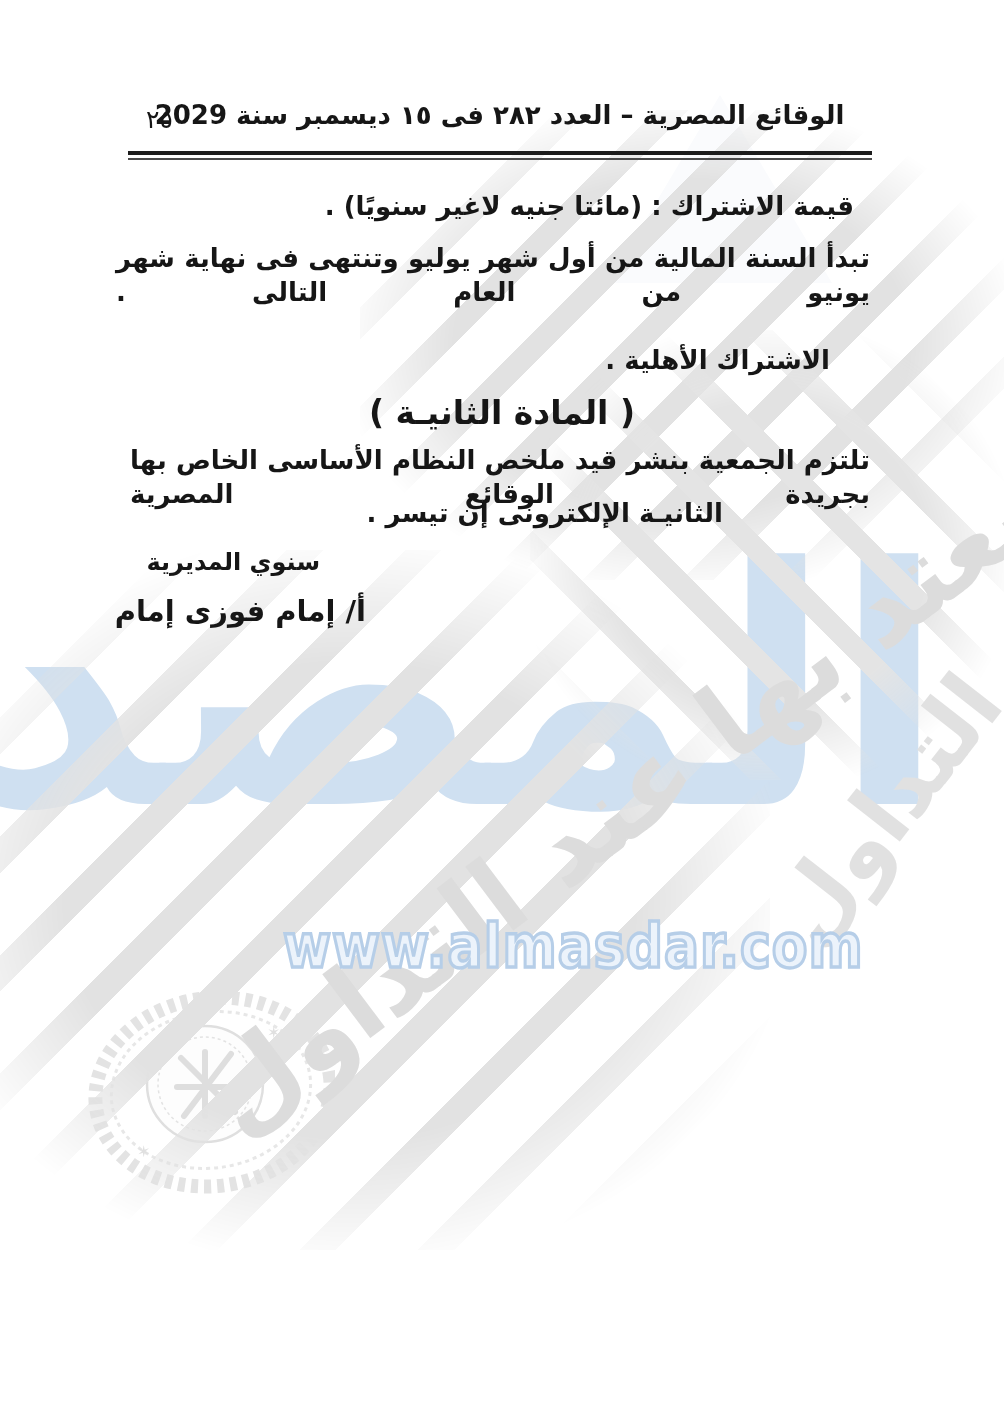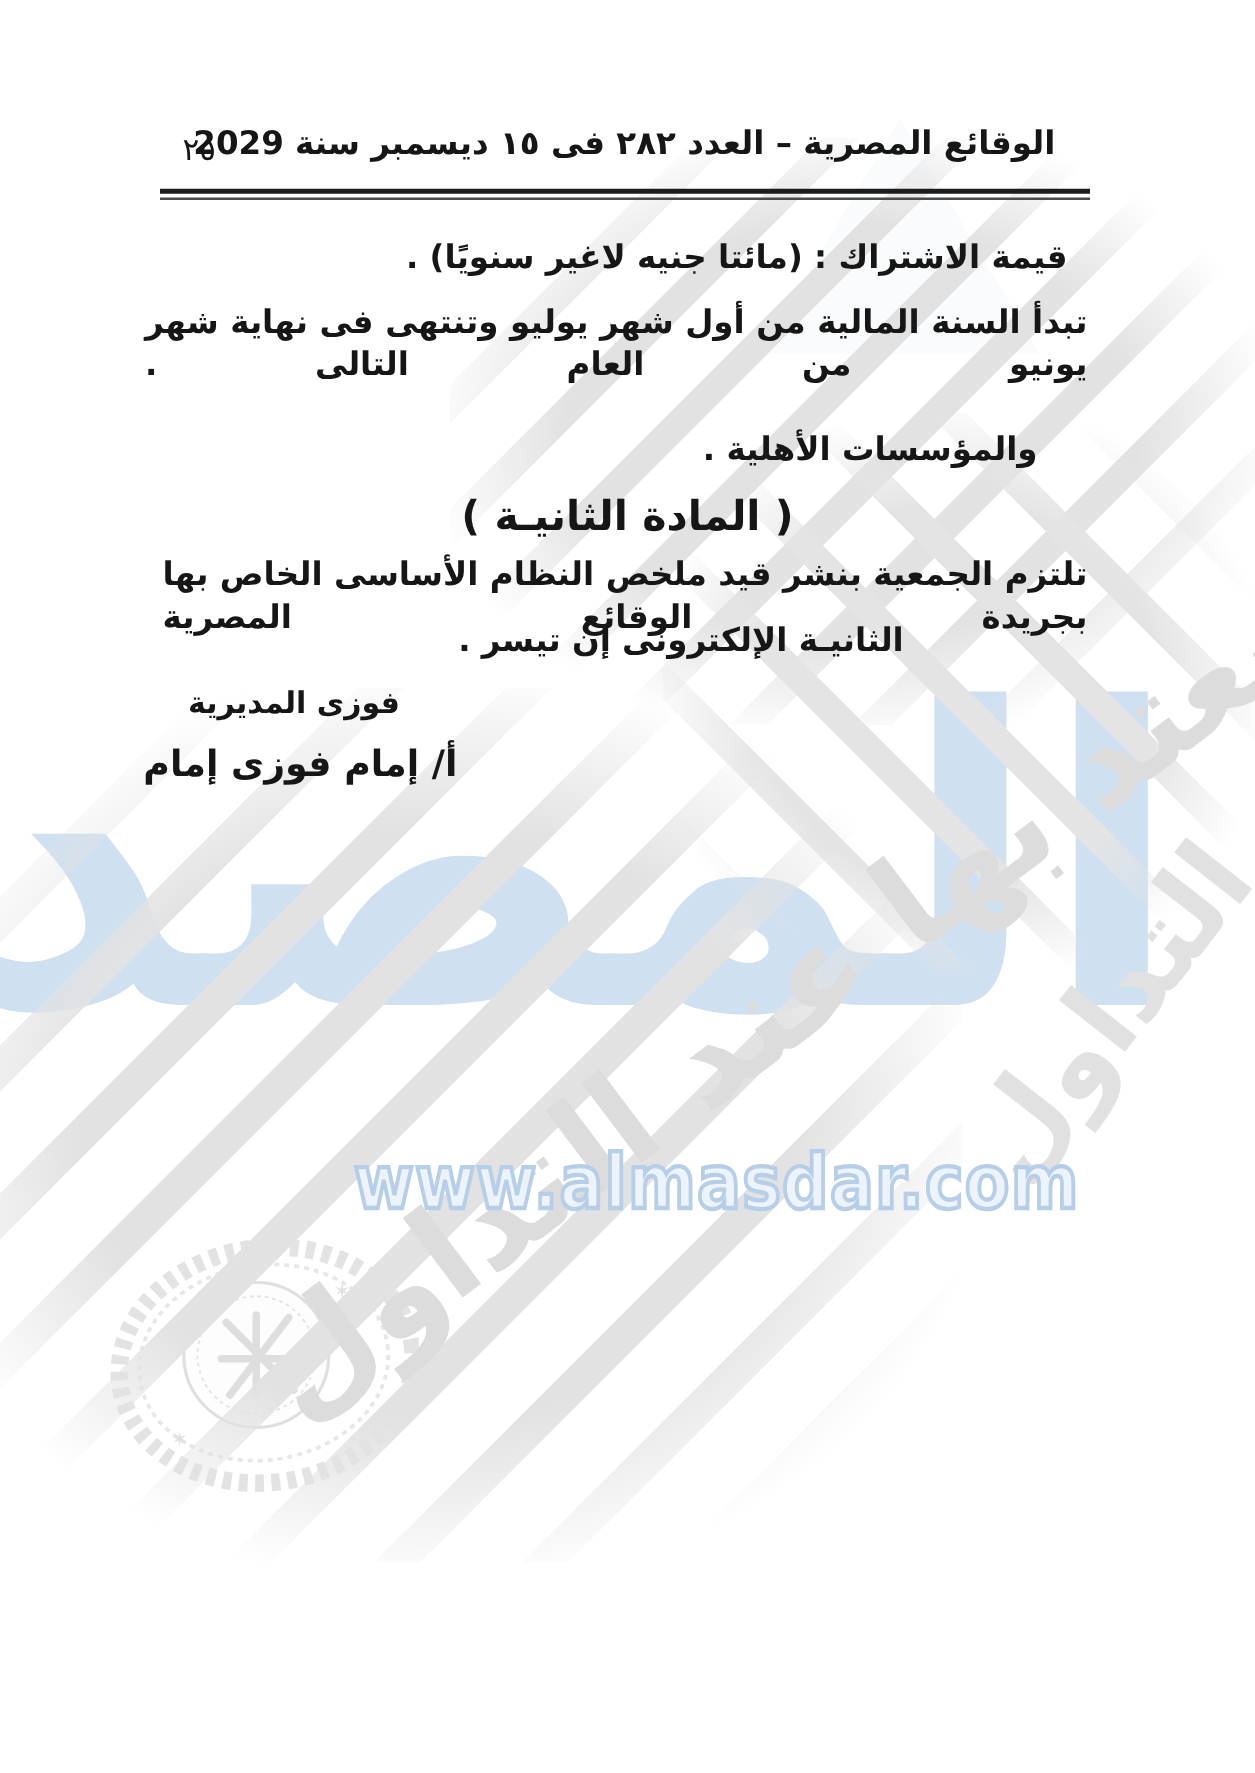--- a/index.html
+++ b/index.html
@@ -116,7 +116,7 @@
 
   <div class="abs txt ar body-line l1">قيمة الاشتراك : (مائتا جنيه لاغير سنويًا) .</div>
   <div class="abs txt ar body-line just l2">تبدأ السنة المالية من أول شهر يوليو وتنتهى فى نهاية شهر يونيو من العام التالى .</div>
-  <div class="abs txt ar body-line l4">والمؤسسات الأهلية .</div>
+  <div class="abs txt ar body-line l4">الاشتراك الأهلية .</div>
   <div class="abs txt ar article-heading">( المادة الثانيـة )</div>
   <div class="abs txt ar body-line just l5">تلتزم الجمعية بنشر قيد ملخص النظام الأساسى الخاص بها بجريدة الوقائع المصرية</div>
   <div class="abs txt ar body-line l6">الثانيـة الإلكترونى إن تيسر .</div>

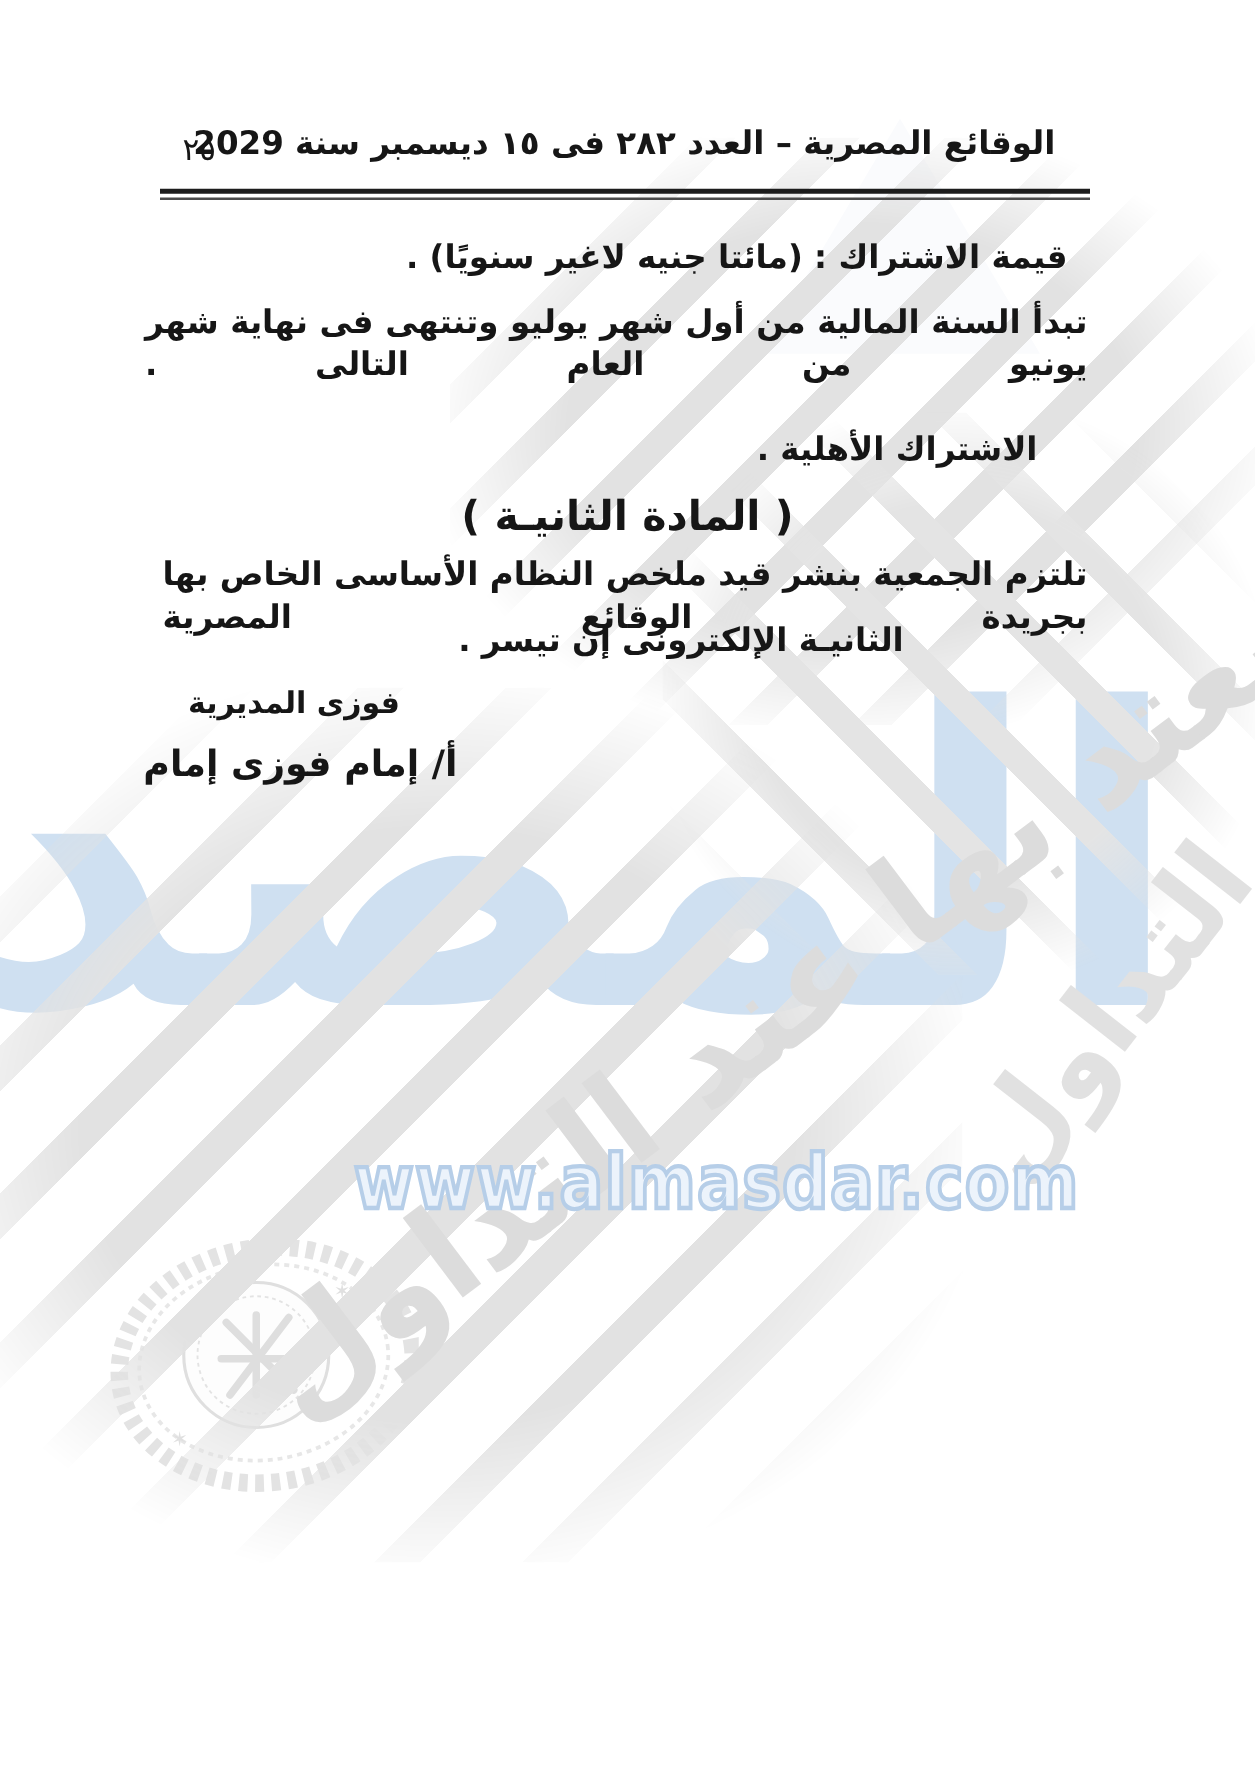--- a/index.html
+++ b/index.html
@@ -121,7 +121,7 @@
   <div class="abs txt ar body-line just l5">تلتزم الجمعية بنشر قيد ملخص النظام الأساسى الخاص بها بجريدة الوقائع المصرية</div>
   <div class="abs txt ar body-line l6">الثانيـة الإلكترونى إن تيسر .</div>
 
-  <div class="abs txt ar sig-title">فوزى المديرية</div>
+  <div class="abs txt ar sig-title">سنوي المديرية</div>
   <div class="abs txt ar sig-name">أ/ إمام فوزى إمام</div>
 
 </div>

